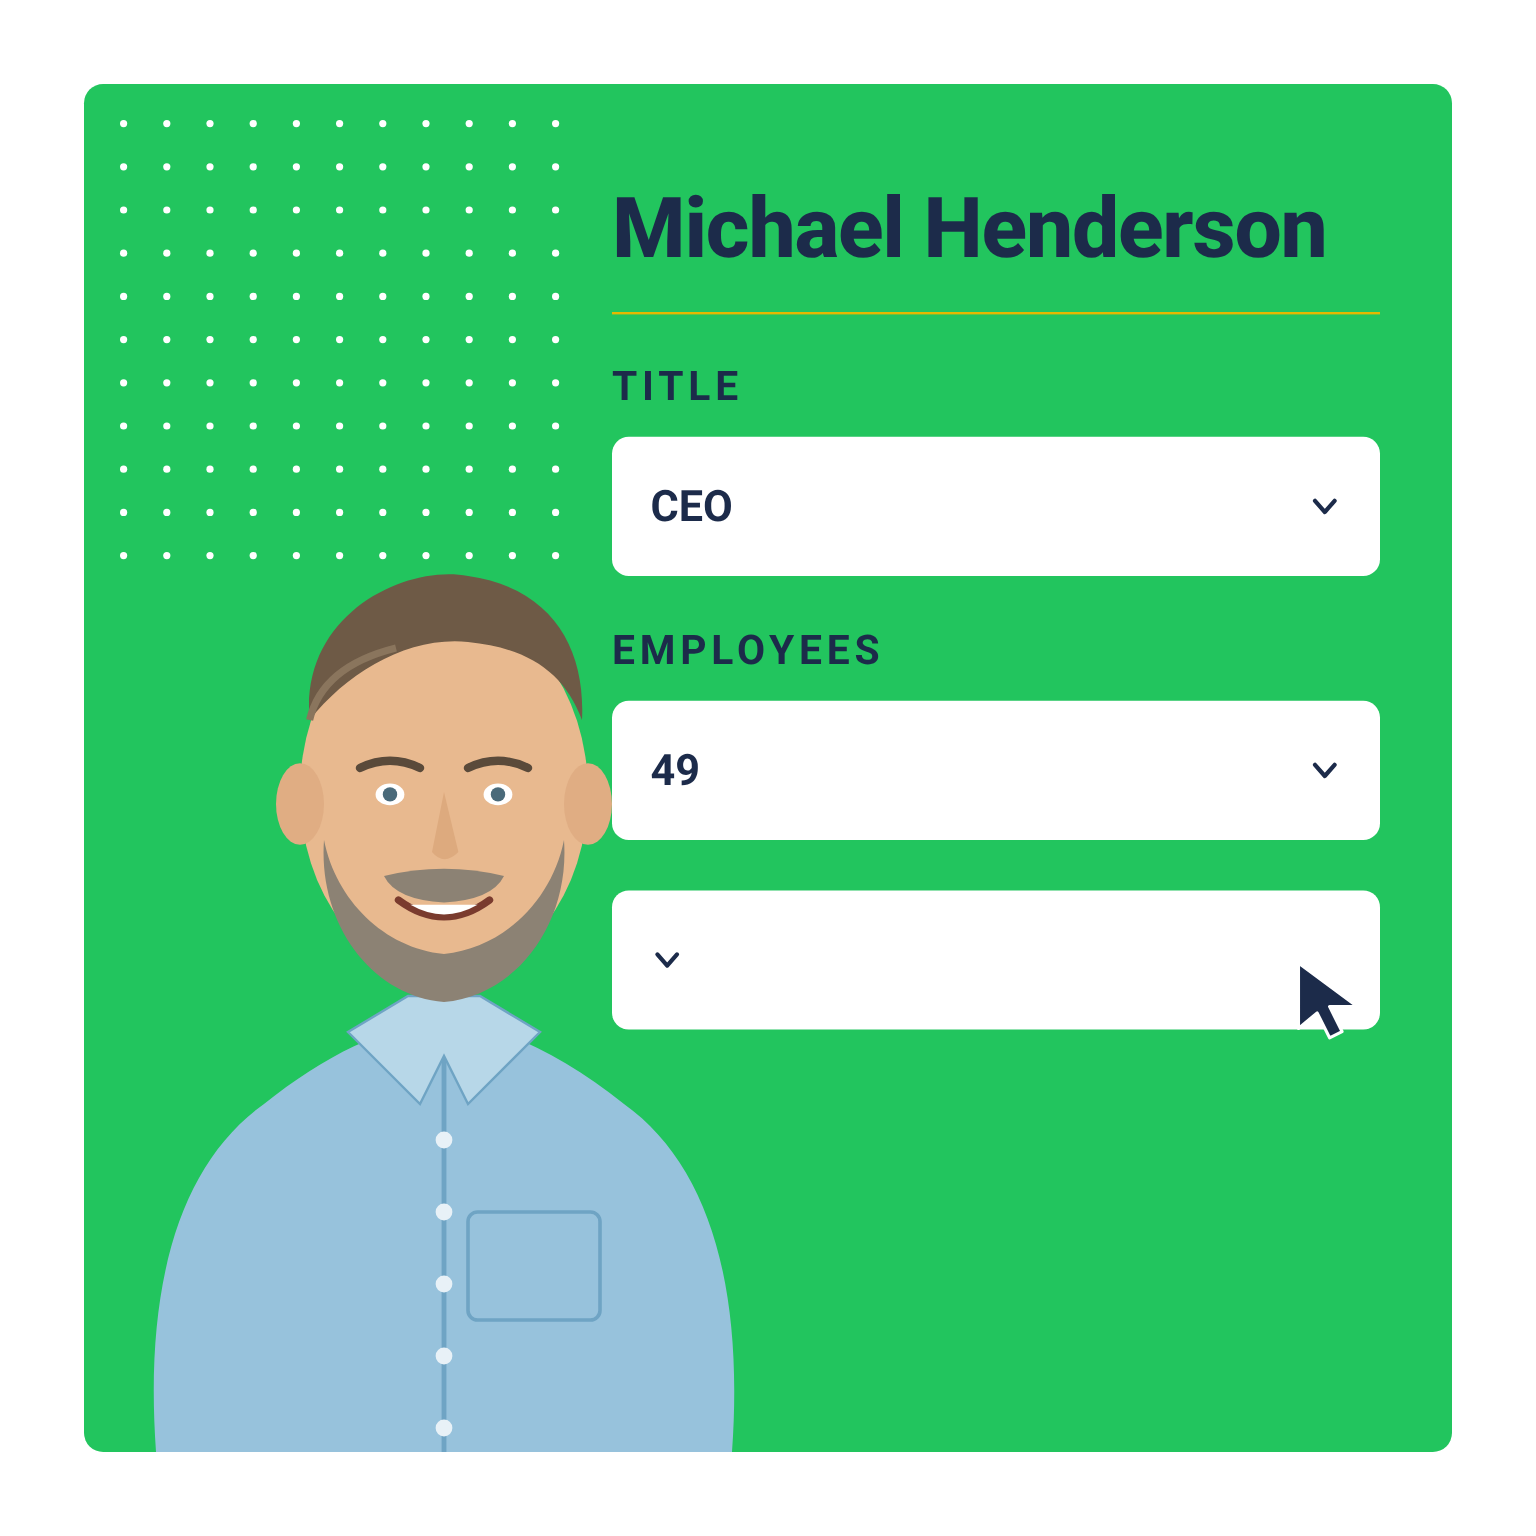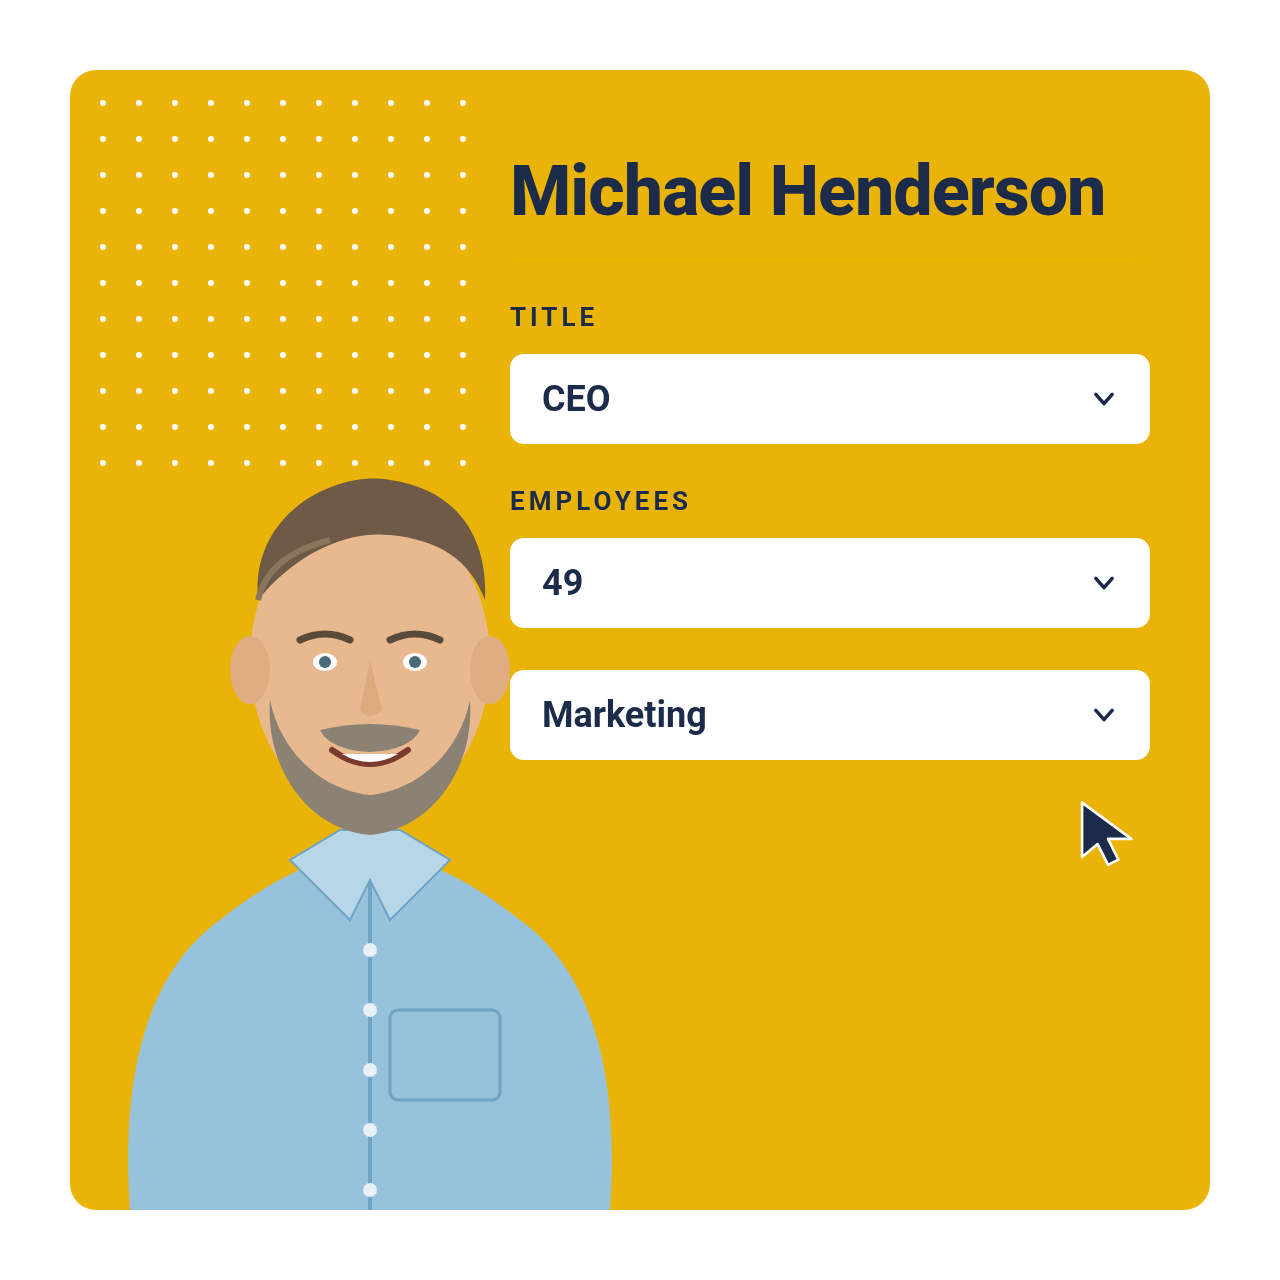--- a/index.html
+++ b/index.html
@@ -21,8 +21,8 @@
     position: relative;
     width: 1140px;
     height: 1140px;
-    background: #eab308;
-    border-radius: 26px;
+    background: #22c55e;
+    border-radius: 16px;
     overflow: hidden;
   }
 

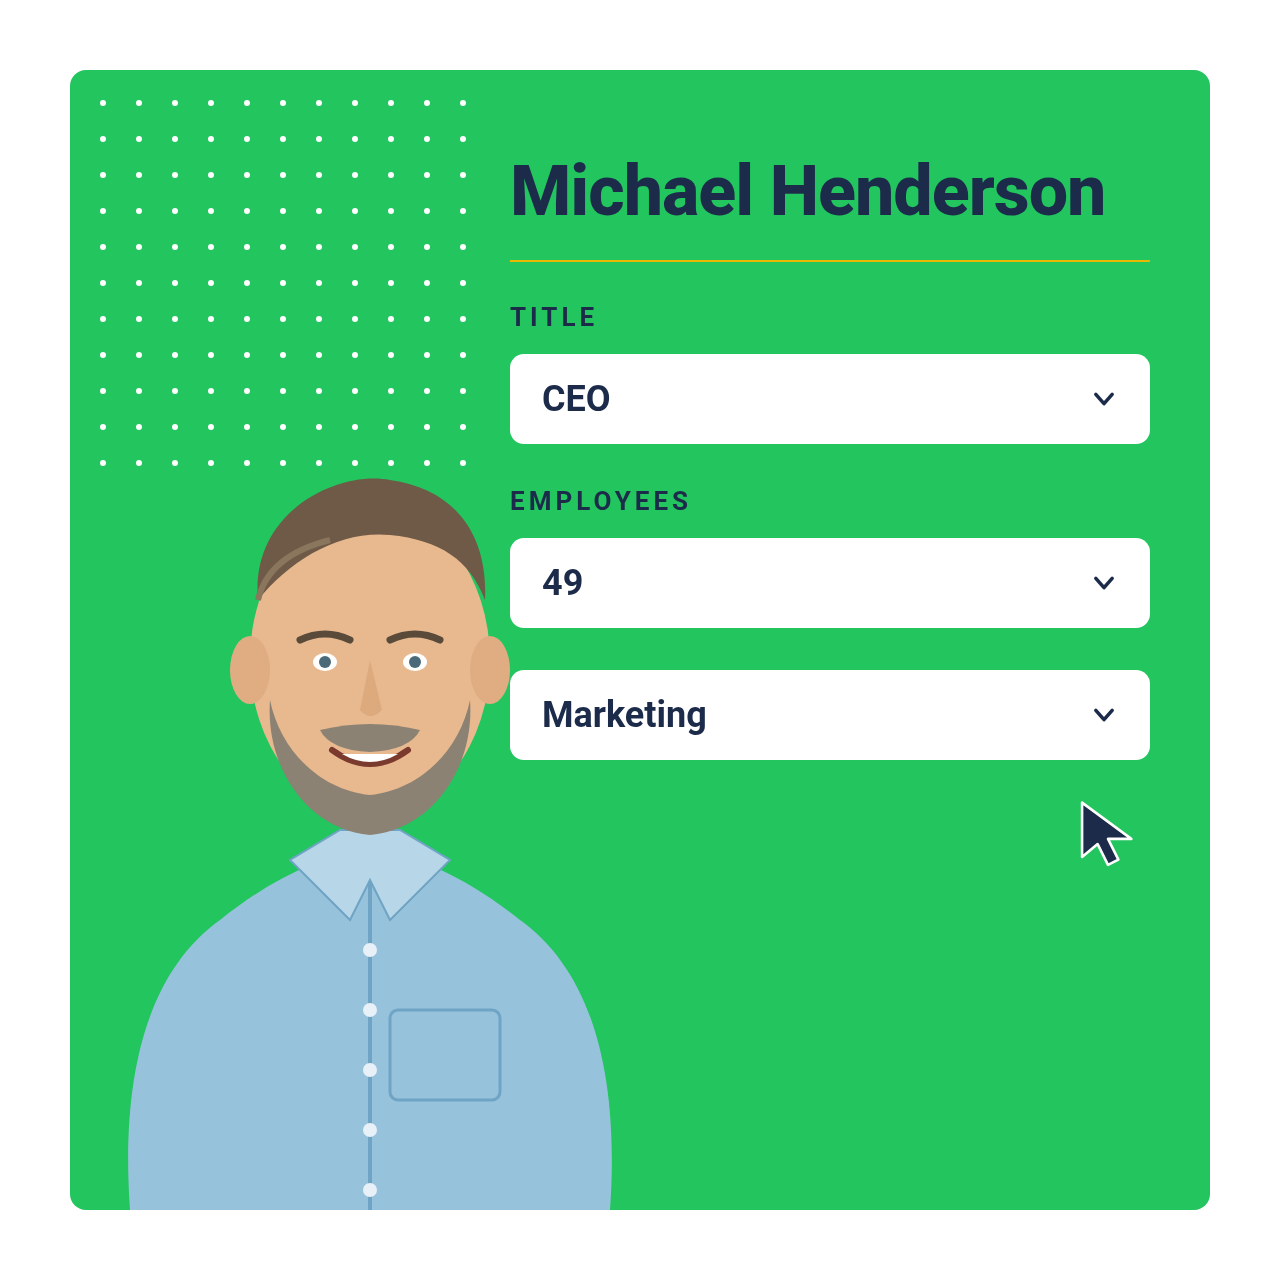--- a/index.html
+++ b/index.html
@@ -72,7 +72,7 @@
     margin-bottom: 40px;
   }
   .field-label {
-    font-size: 26px;
+    font-size: 34px;
     font-weight: 700;
     letter-spacing: 4px;
     color: #1C2B4A;

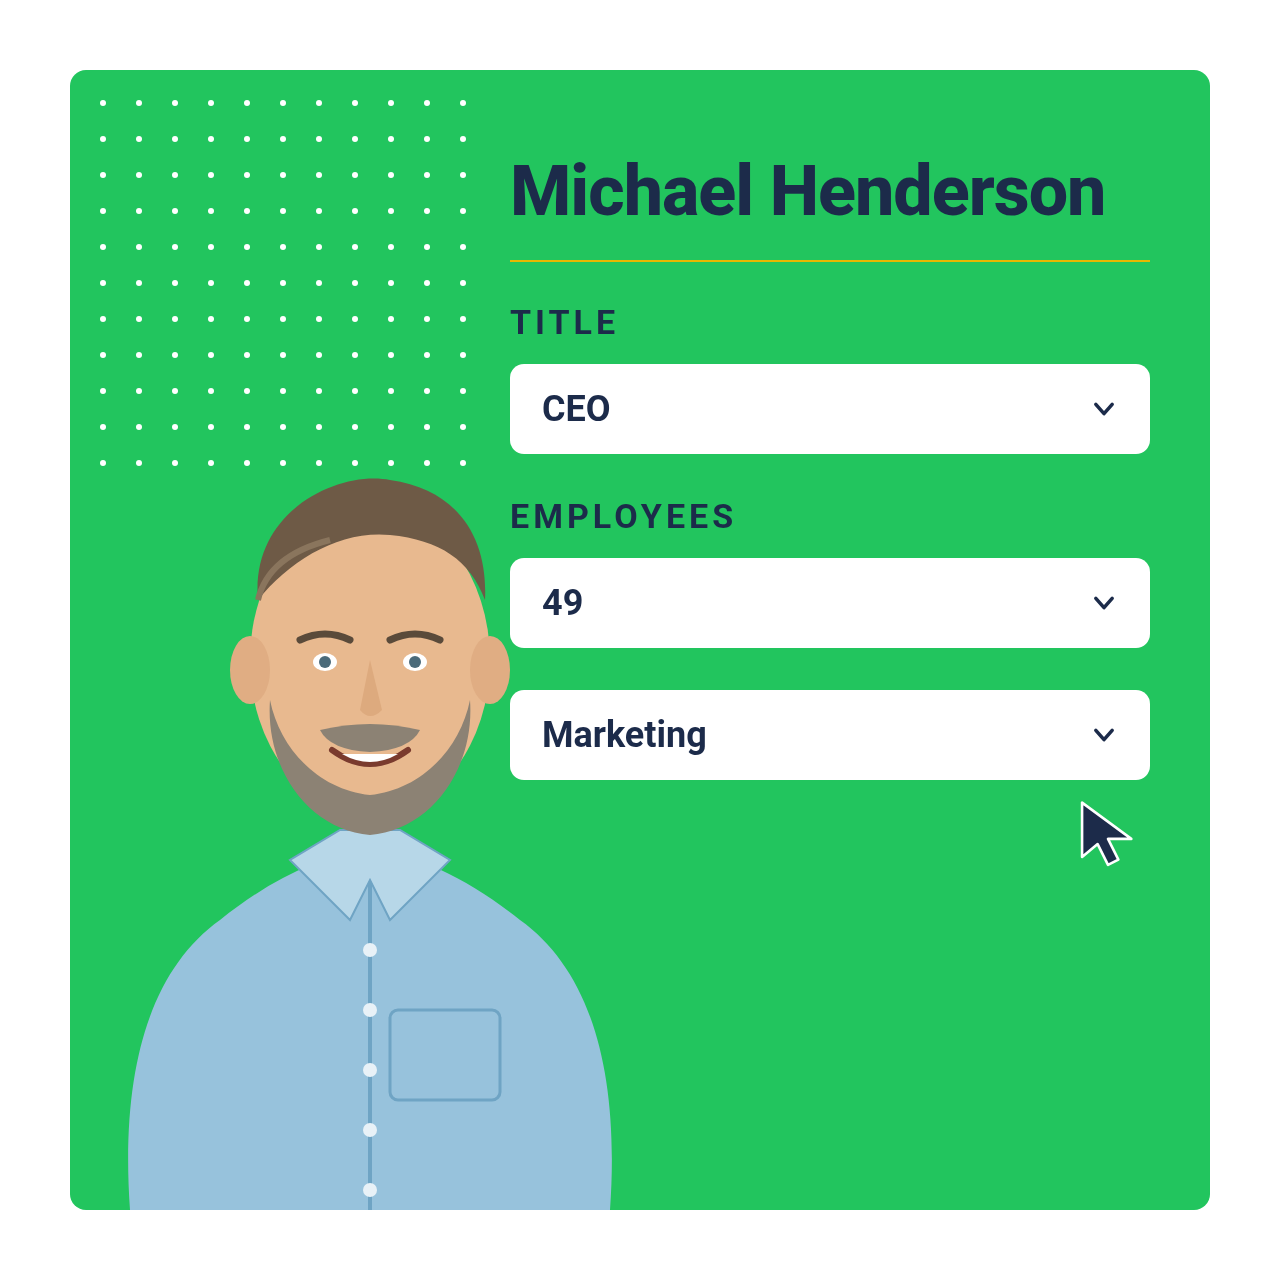--- a/index.html
+++ b/index.html
@@ -82,7 +82,7 @@
   .select {
     background: #ffffff;
     border-radius: 14px;
-    height: 90px;
+    height: 116px;
     display: flex;
     align-items: center;
     justify-content: space-between;

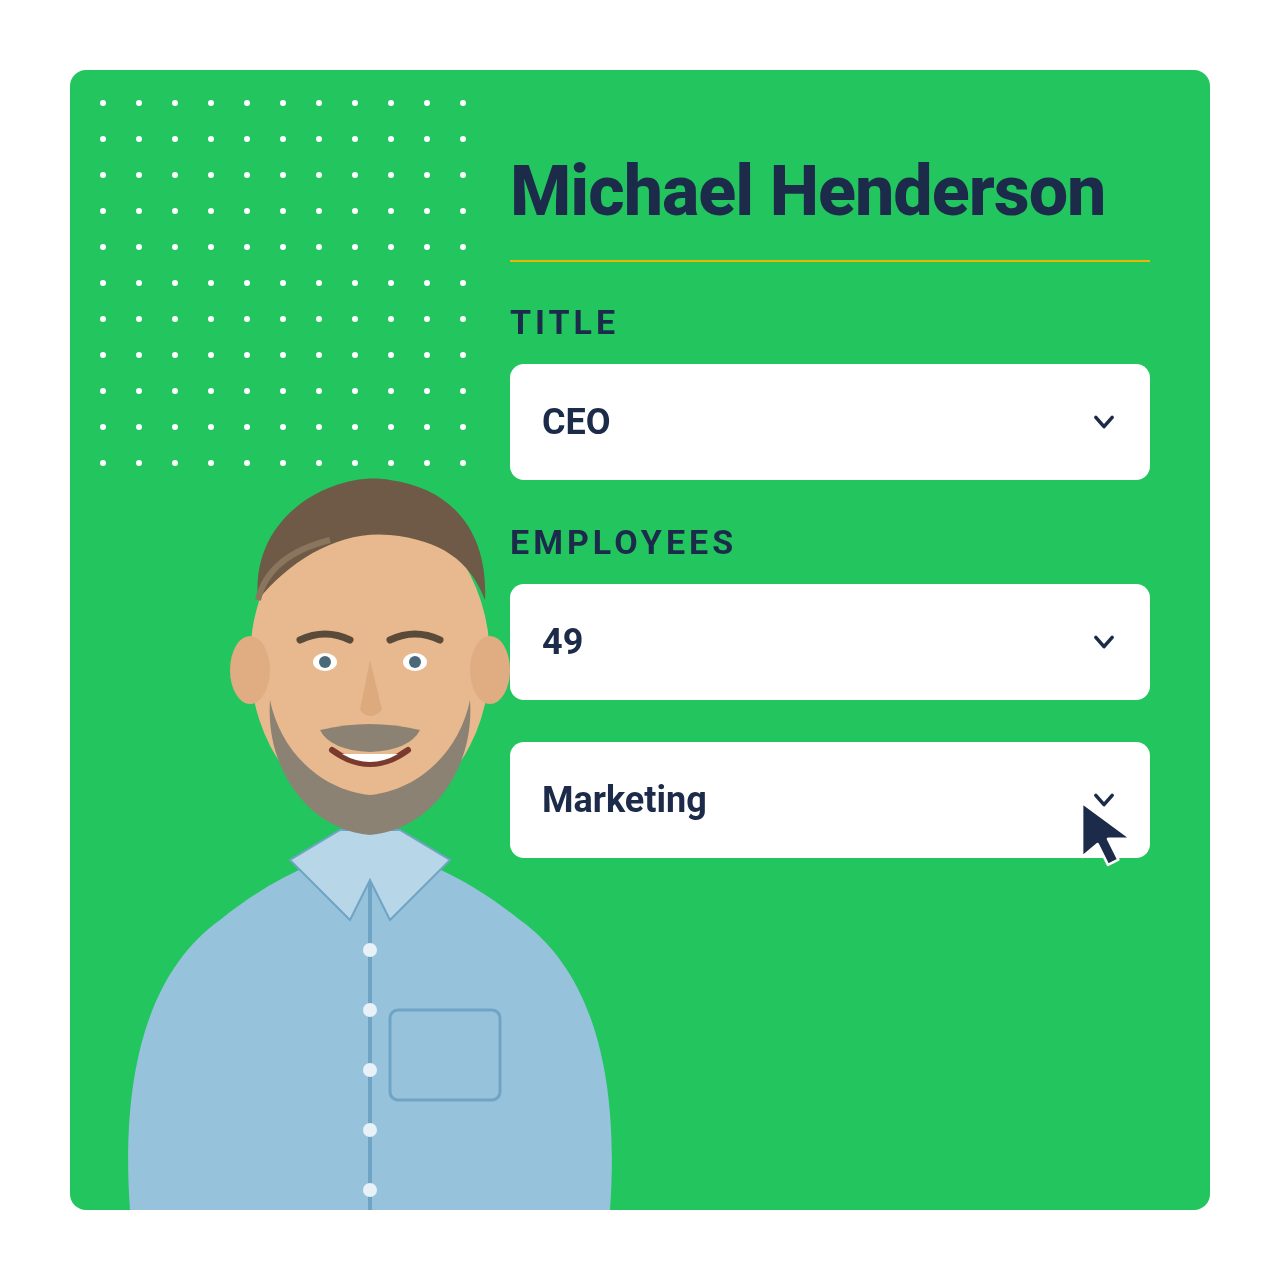--- a/index.html
+++ b/index.html
@@ -307,7 +307,6 @@
 
       <div>
         <div class="select">
-          <span class="select-value">Marketing</span>
           <svg class="chev" viewBox="0 0 24 24">
               <path d="M5 8 L12 16 L19 8" fill="none" stroke="#1C2B4A" stroke-width="3" stroke-linecap="round" stroke-linejoin="round"></path>
             </svg>

